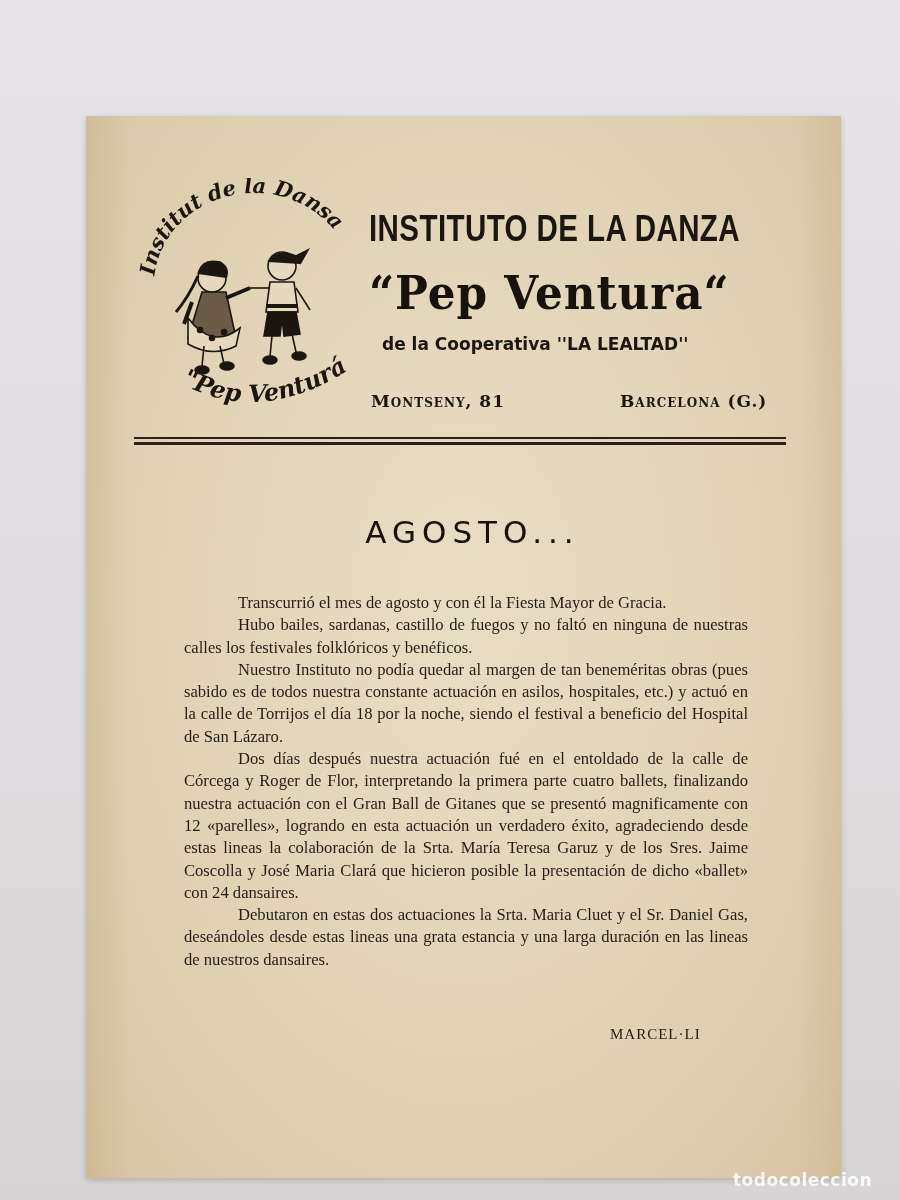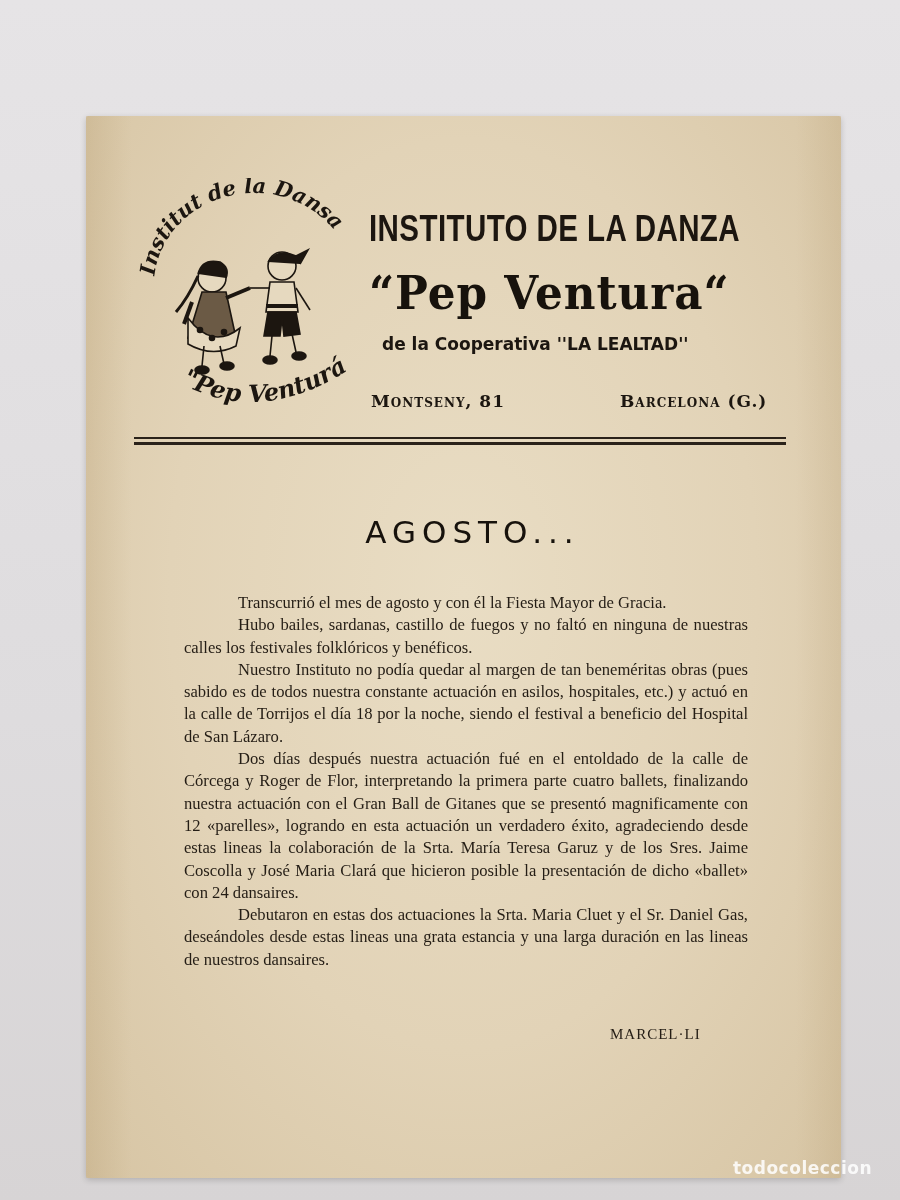--- a/index.html
+++ b/index.html
@@ -73,7 +73,7 @@
     color: #241d15;
   }
   .watermark {
-    position: absolute; right: 28px; bottom: 22px;
+    position: absolute; right: 28px; bottom: 10px;
     font-family: "DejaVu Sans", sans-serif; font-weight: bold; font-size: 17px;
     color: rgba(255,255,255,0.85); letter-spacing: 0.5px;
   }

